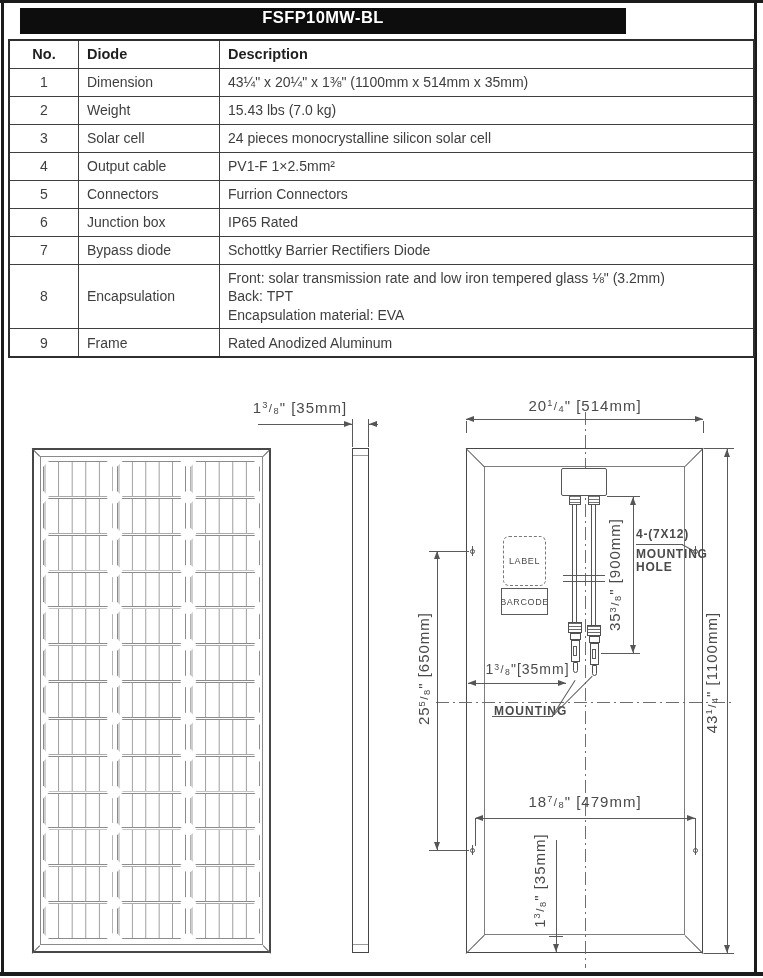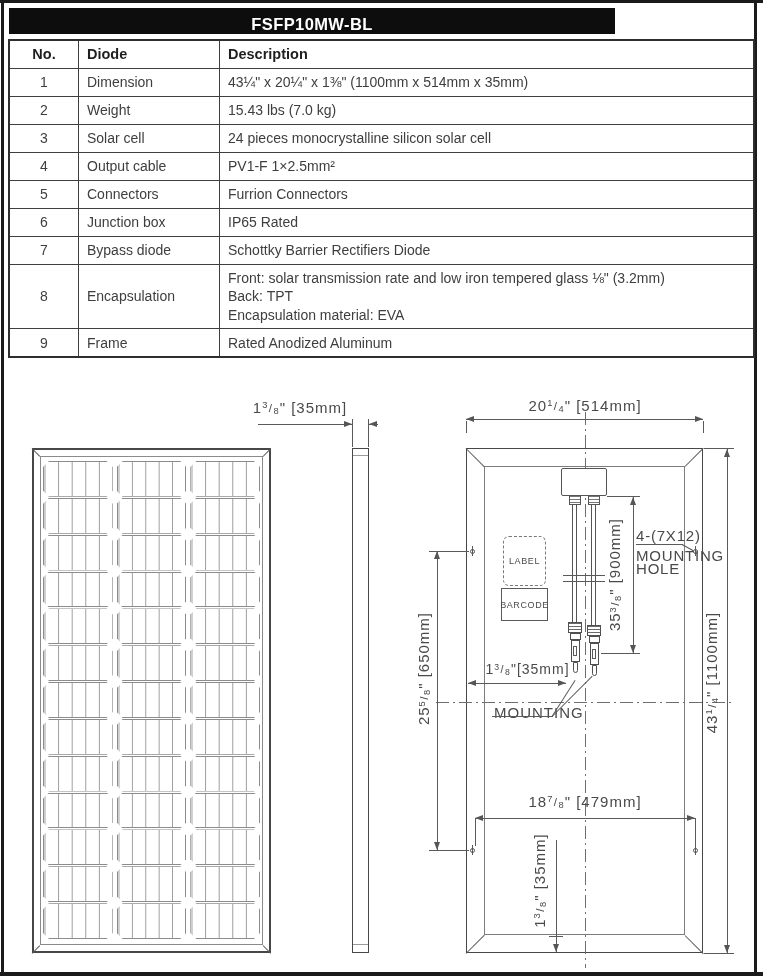--- a/index.html
+++ b/index.html
@@ -13,8 +13,8 @@
   .pb-right{left:753.5px;top:0;width:3.5px;height:976px;}
   .pb-bottom{left:0;top:972px;width:763px;height:4px;}
   
-  .title-bar{position:absolute;left:9px;top:8px;width:606px;height:26px;background:#0d0d0d;
-             display:flex;align-items:flex-end;justify-content:center;}
+  .title-bar{position:absolute;left:20px;top:8px;width:606px;height:26px;background:#0d0d0d;
+             display:flex;align-items:flex-start;justify-content:center;}
   .title-bar span{color:#fff;font-weight:bold;font-size:16.5px;letter-spacing:.4px;}
   
   table.spec{position:absolute;left:8px;top:39px;width:747px;border-collapse:collapse;

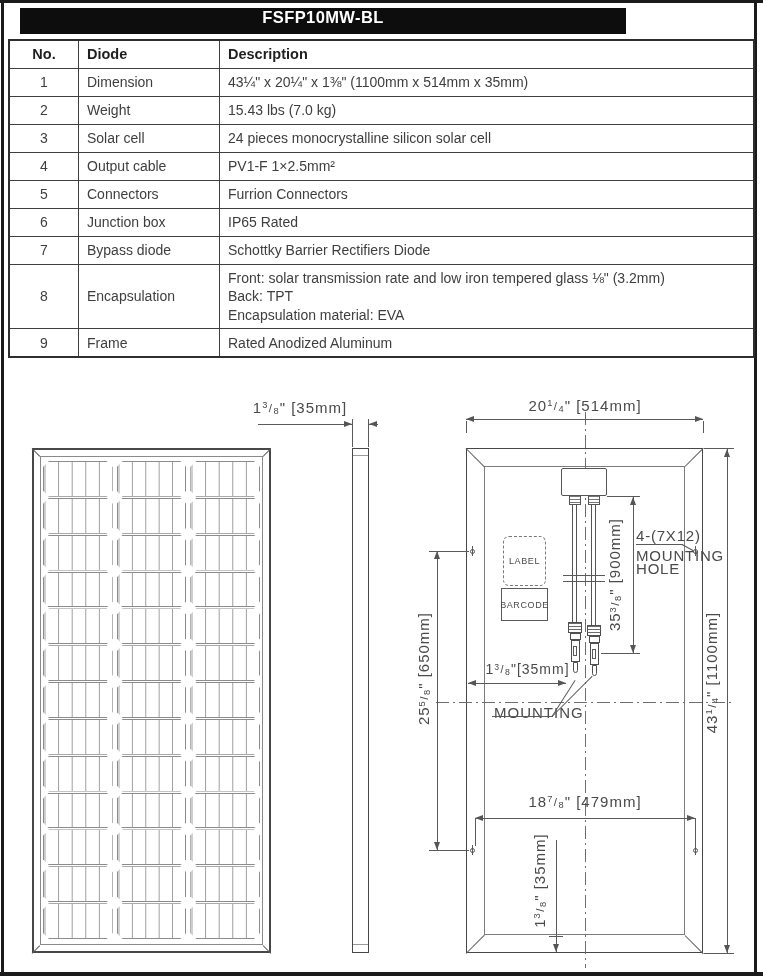--- a/index.html
+++ b/index.html
@@ -40,7 +40,7 @@
   .ar-d{border-width:8px 3px 0 3px;border-color:#555 transparent transparent transparent;}
   .dimtext{position:absolute;font-size:15px;color:#4a4a4a;letter-spacing:1px;text-align:center;white-space:nowrap;}
   .vdim{transform:rotate(-90deg);}
-  .note{position:absolute;font-size:15px;color:#4a4a4a;letter-spacing:.8px;white-space:nowrap;}
+  .note{position:absolute;font-size:12px;color:#4a4a4a;letter-spacing:.8px;white-space:nowrap;font-weight:bold;}
   .fr sup{font-size:.62em;vertical-align:.5em;}
   .fr sub{font-size:.62em;vertical-align:-.12em;}
   .fr sub::before{content:"/";font-size:1.25em;margin:0 .5px;vertical-align:.18em;}

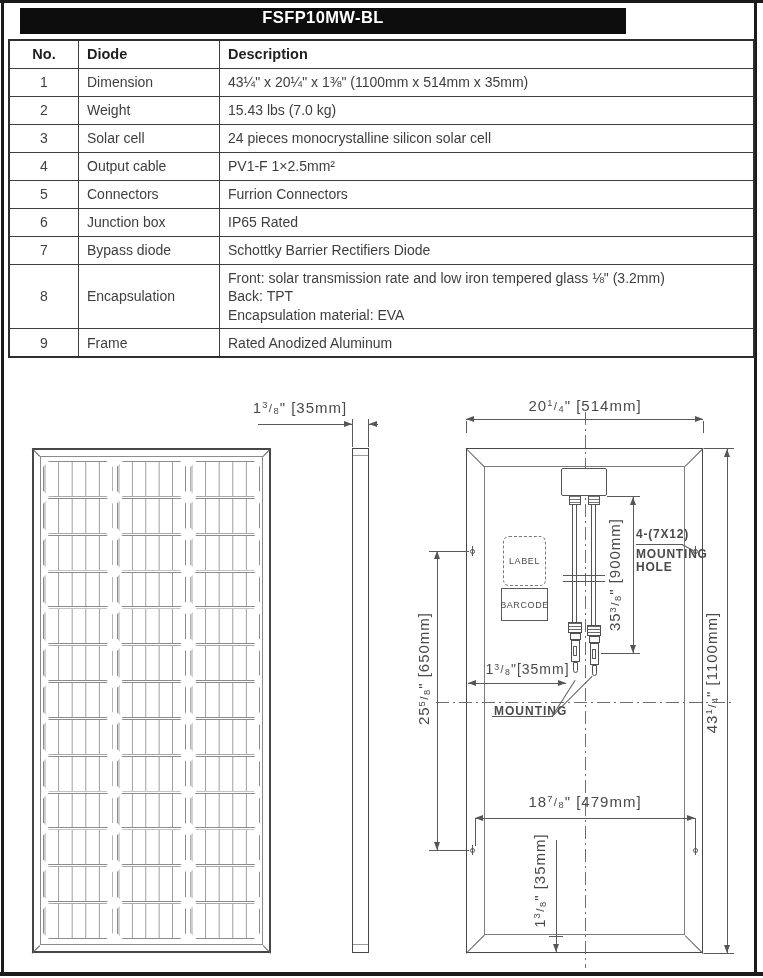--- a/index.html
+++ b/index.html
@@ -69,7 +69,7 @@
   .hole{position:absolute;width:5px;height:5px;border:1px solid #555;border-radius:50%;box-sizing:border-box;background:#fff;}
   .lbl-box{position:absolute;left:503px;top:536px;width:43px;height:50px;border:1.3px dashed #787878;border-radius:6px;
            display:flex;align-items:center;justify-content:center;box-sizing:border-box;}
-  .bc-box{position:absolute;left:501px;top:588px;width:47px;height:33px;border:1.2px solid #5a5a5a;
+  .bc-box{position:absolute;left:501px;top:588px;width:47px;height:27px;border:1.2px solid #5a5a5a;
           display:flex;align-items:center;justify-content:center;box-sizing:border-box;}
   .boxtxt{font-size:9px;color:#4a4a4a;letter-spacing:.6px;}
 </style>

